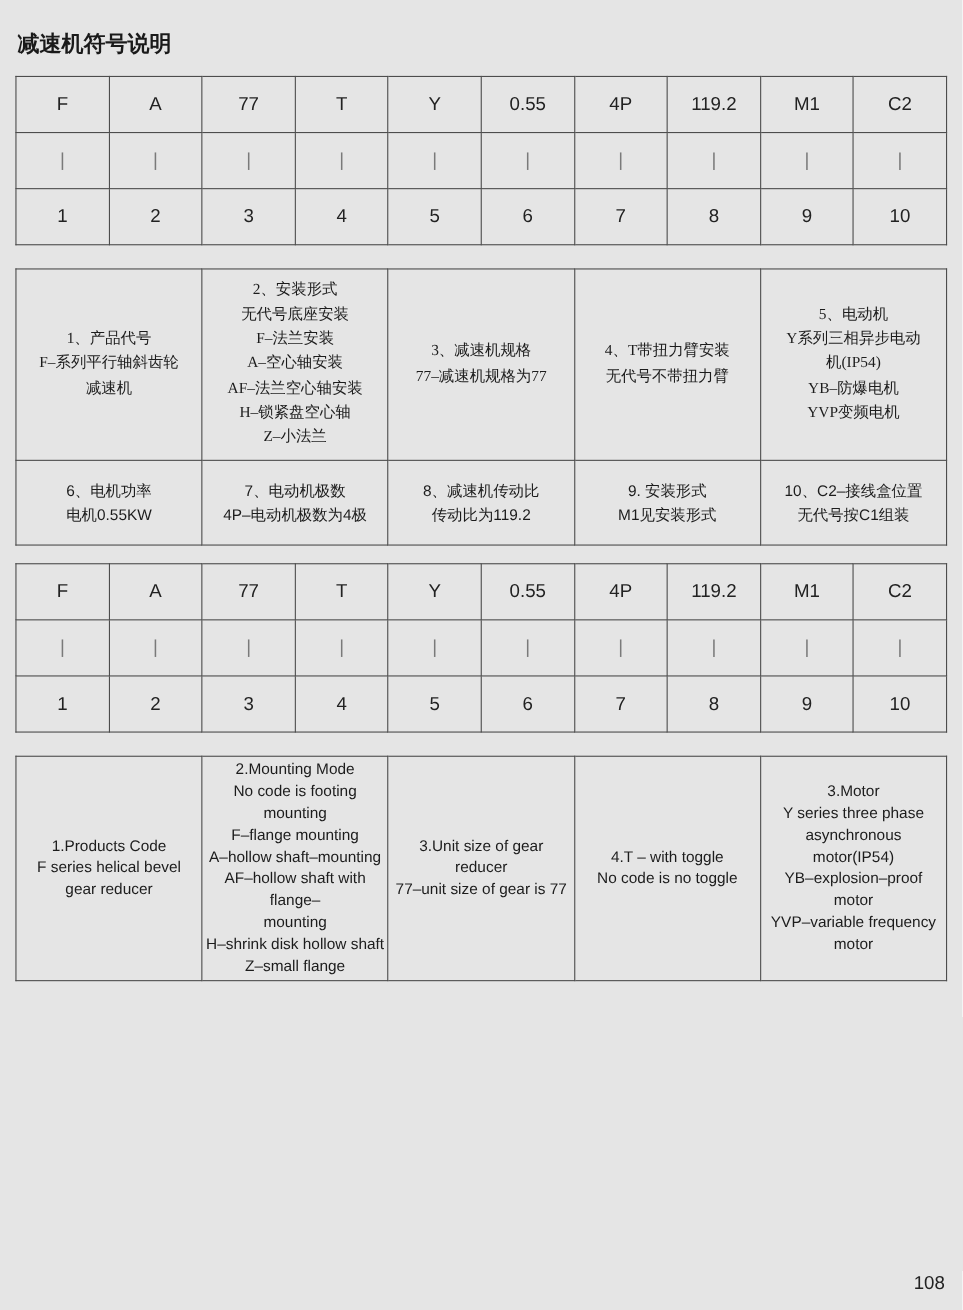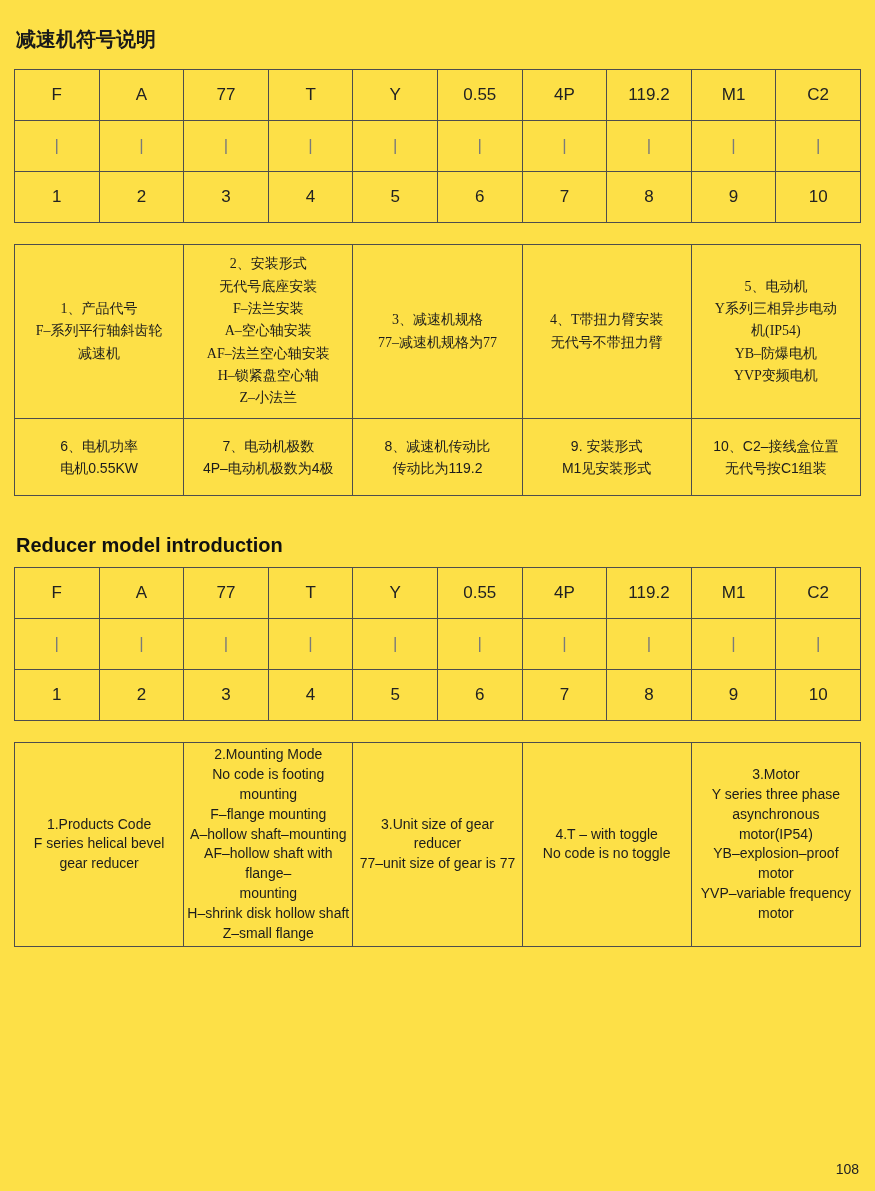--- a/index.html
+++ b/index.html
@@ -8,7 +8,7 @@
     width:875px; height:1191px;
     box-sizing:border-box;
     padding:26px 14px 0 14px;
-    background:#fde047;
+    background:#e5e5e5;
     font-family:"Liberation Sans","DejaVu Sans",sans-serif;
     color:#1c1c1c;
     overflow:hidden;

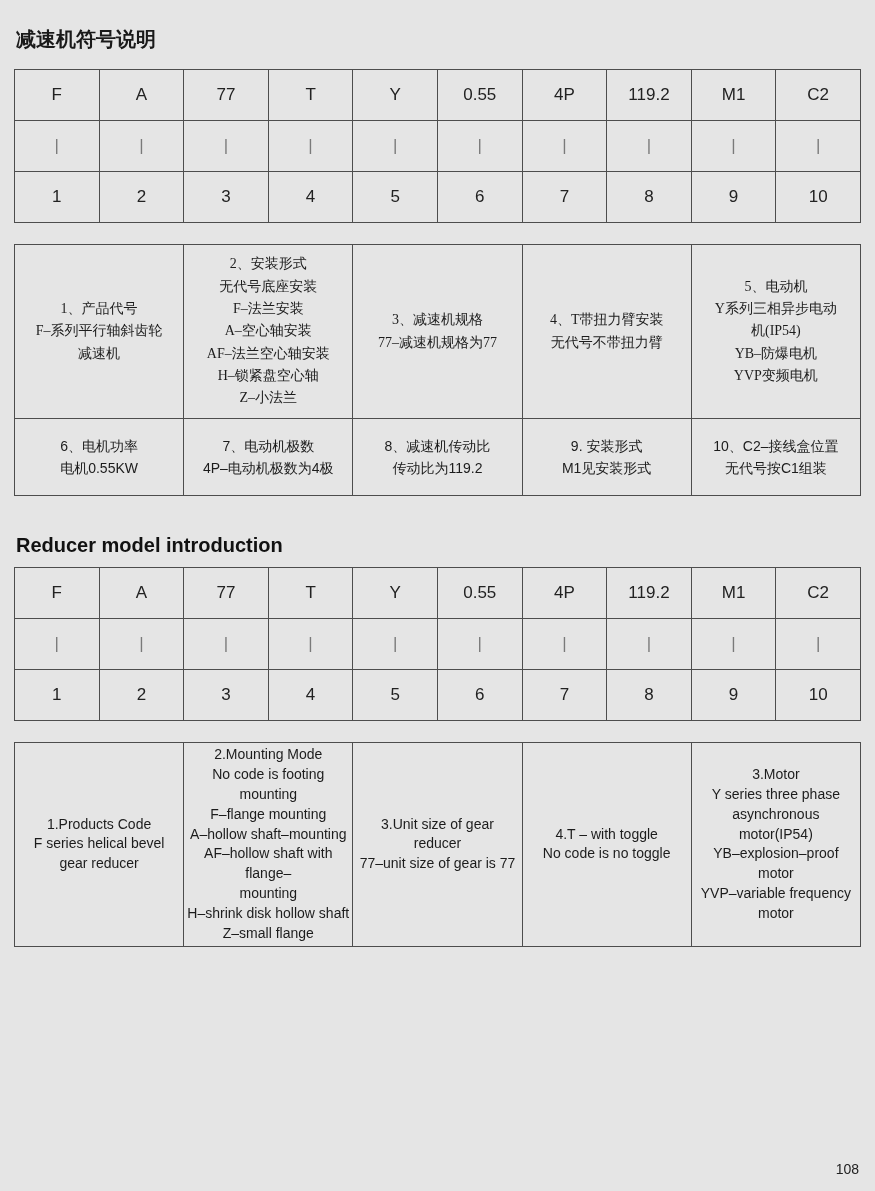--- a/index.html
+++ b/index.html
@@ -144,7 +144,6 @@
       </tbody>
   </table>
 
-  <div class="title-en">Reducer model introduction</div>
 
   <table class="code-table">
     <tbody>

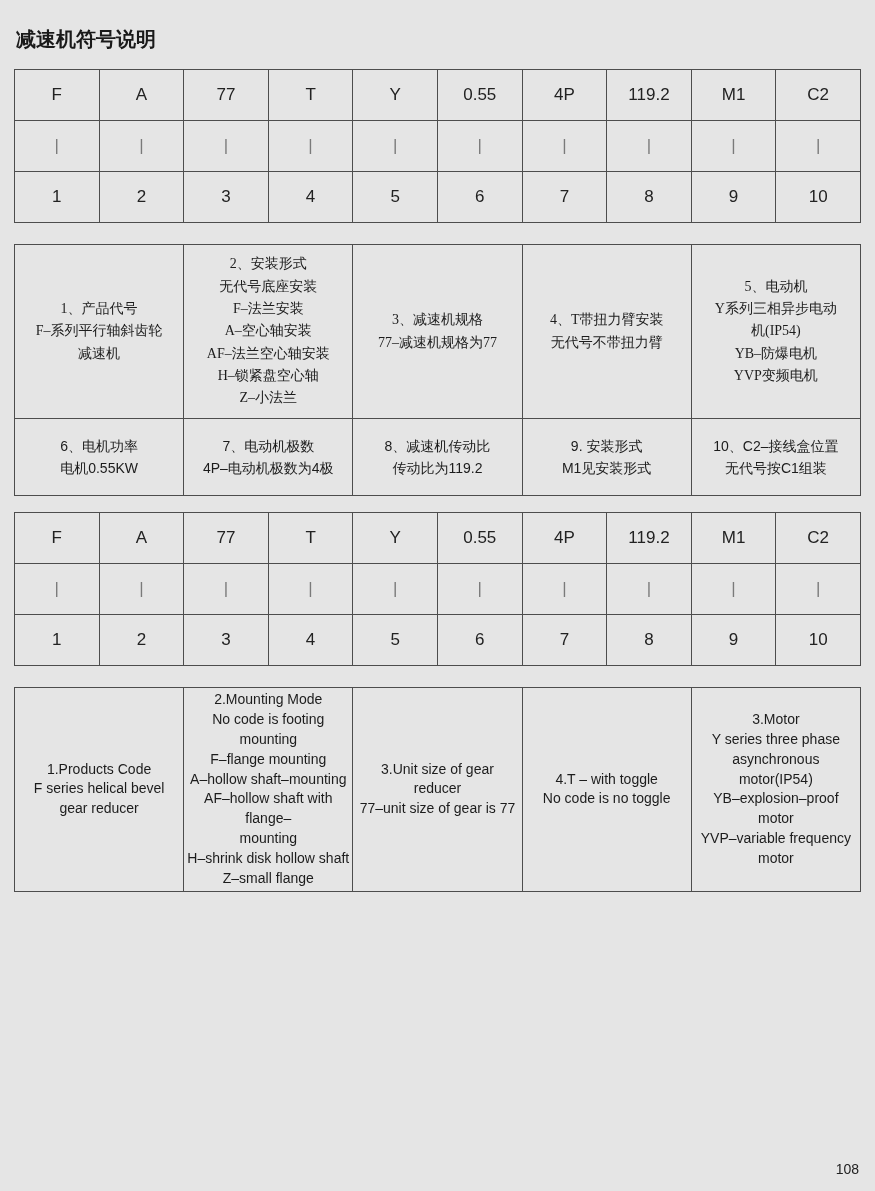--- a/index.html
+++ b/index.html
@@ -54,7 +54,7 @@
     position:absolute;
     right:16px;
     bottom:14px;
-    font-size:14px;
+    font-size:17px;
     color:#222;
   }
 </style>

